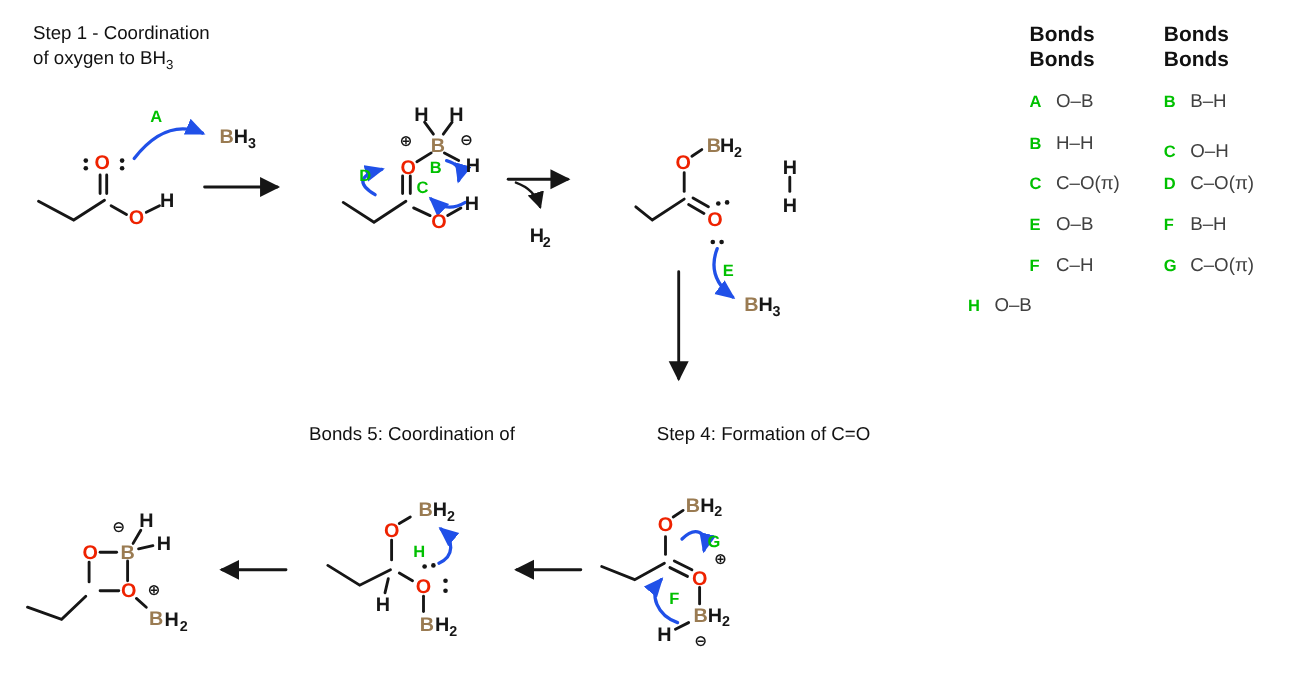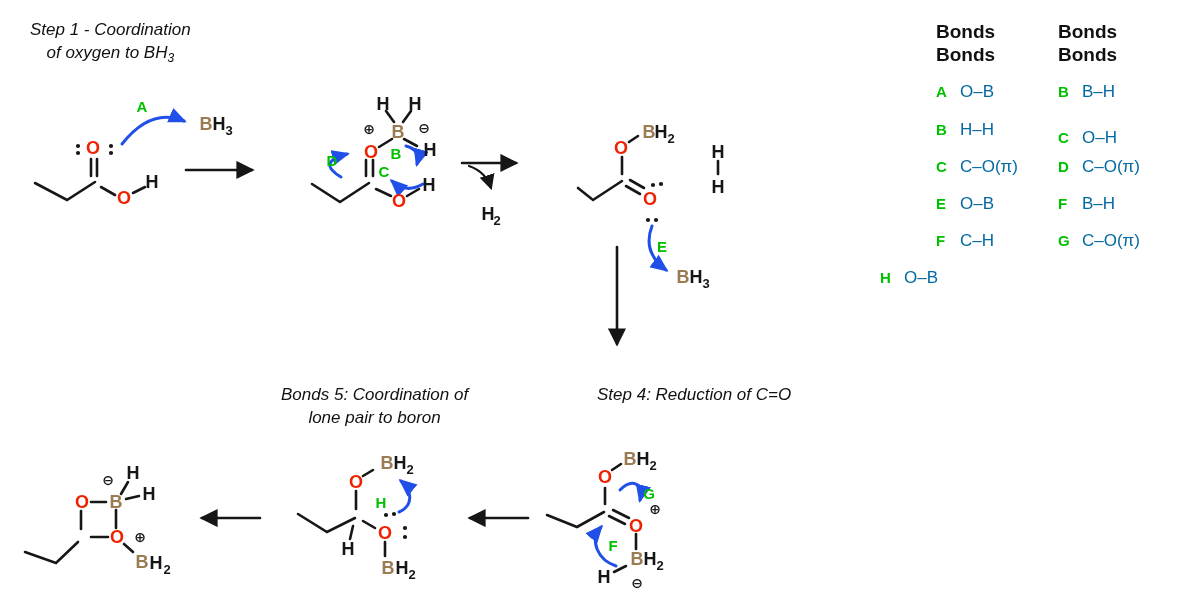--- a/index.html
+++ b/index.html
@@ -14,8 +14,8 @@
   .grn{color:#00c000;font-size:15px;}
   .sub{font-size:13px;}
   .chg{font-family:"DejaVu Sans",sans-serif;font-size:14px;font-weight:bold;color:#161616;}
-  .title{position:absolute;font-style:italic;font-size:17px;color:#111;line-height:23px;
-         white-space:nowrap;text-align:center;}
+  .title{position:absolute;font-size:17px;color:#111;line-height:23px;
+         white-space:nowrap;}
   .title sub{font-size:12px;}
   .legrow{position:absolute;white-space:nowrap;}
   .leghead{position:absolute;font-weight:bold;font-size:19px;line-height:23px;color:#111;}

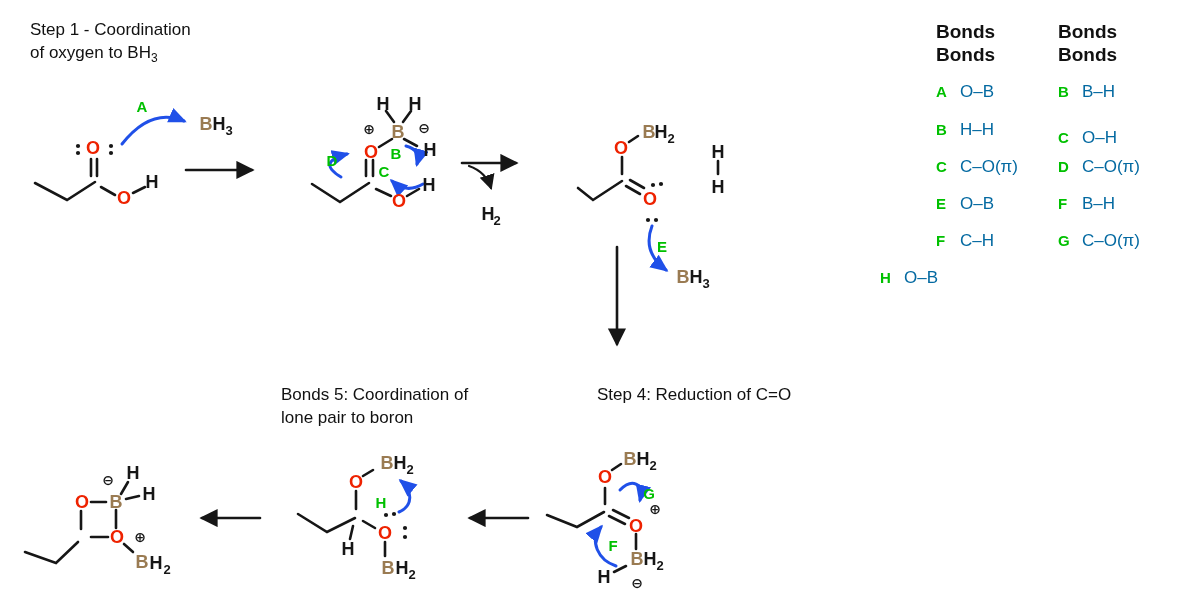--- a/index.html
+++ b/index.html
@@ -20,7 +20,7 @@
   .legrow{position:absolute;white-space:nowrap;}
   .leghead{position:absolute;font-weight:bold;font-size:19px;line-height:23px;color:#111;}
   .legletter{display:inline-block;width:24px;font-weight:bold;font-size:15px;color:#00c000;}
-  .legbond{font-size:17px;color:#0369a1;}
+  .legbond{font-size:17px;color:#404040;}
 </style>
 </head>
 <body>

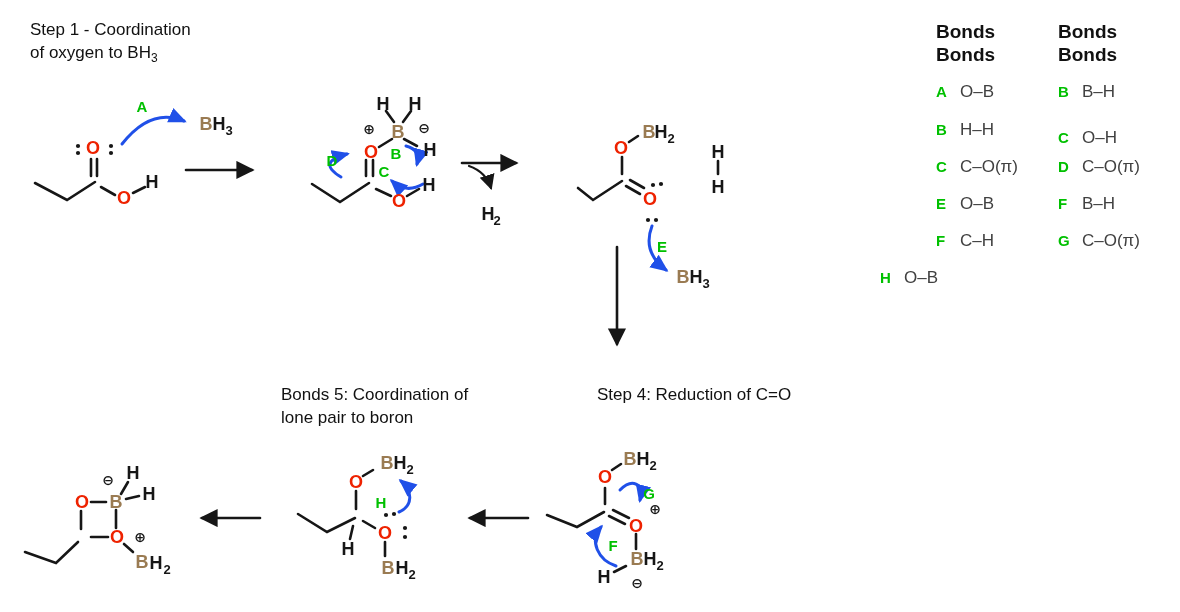--- a/index.html
+++ b/index.html
@@ -124,7 +124,7 @@
     <div><span>of oxygen to BH</span><sub>3</sub></div>
   </div>
   <div class="title" style="left:597px;top:383px">
-    <span>Step 4: Reduction of C=O</span>
+    <span>Step 4: Formation of C=O</span>
   </div>
   <div class="title" style="left:281px;top:383px">
     <div><span>Bonds 5: Coordination of</span></div>

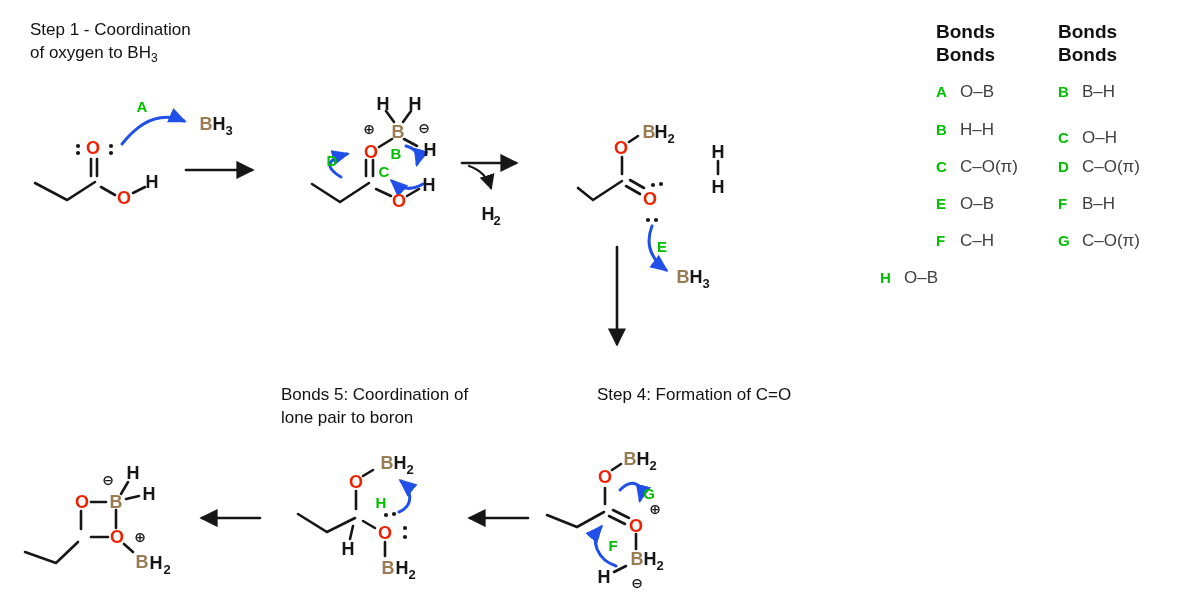--- a/index.html
+++ b/index.html
@@ -128,7 +128,6 @@
   </div>
   <div class="title" style="left:281px;top:383px">
     <div><span>Bonds 5: Coordination of</span></div>
-    <div><span>lone pair to boron</span></div>
   </div>
 
   <span class="pt red" style="left:93px;top:148px">O</span>

